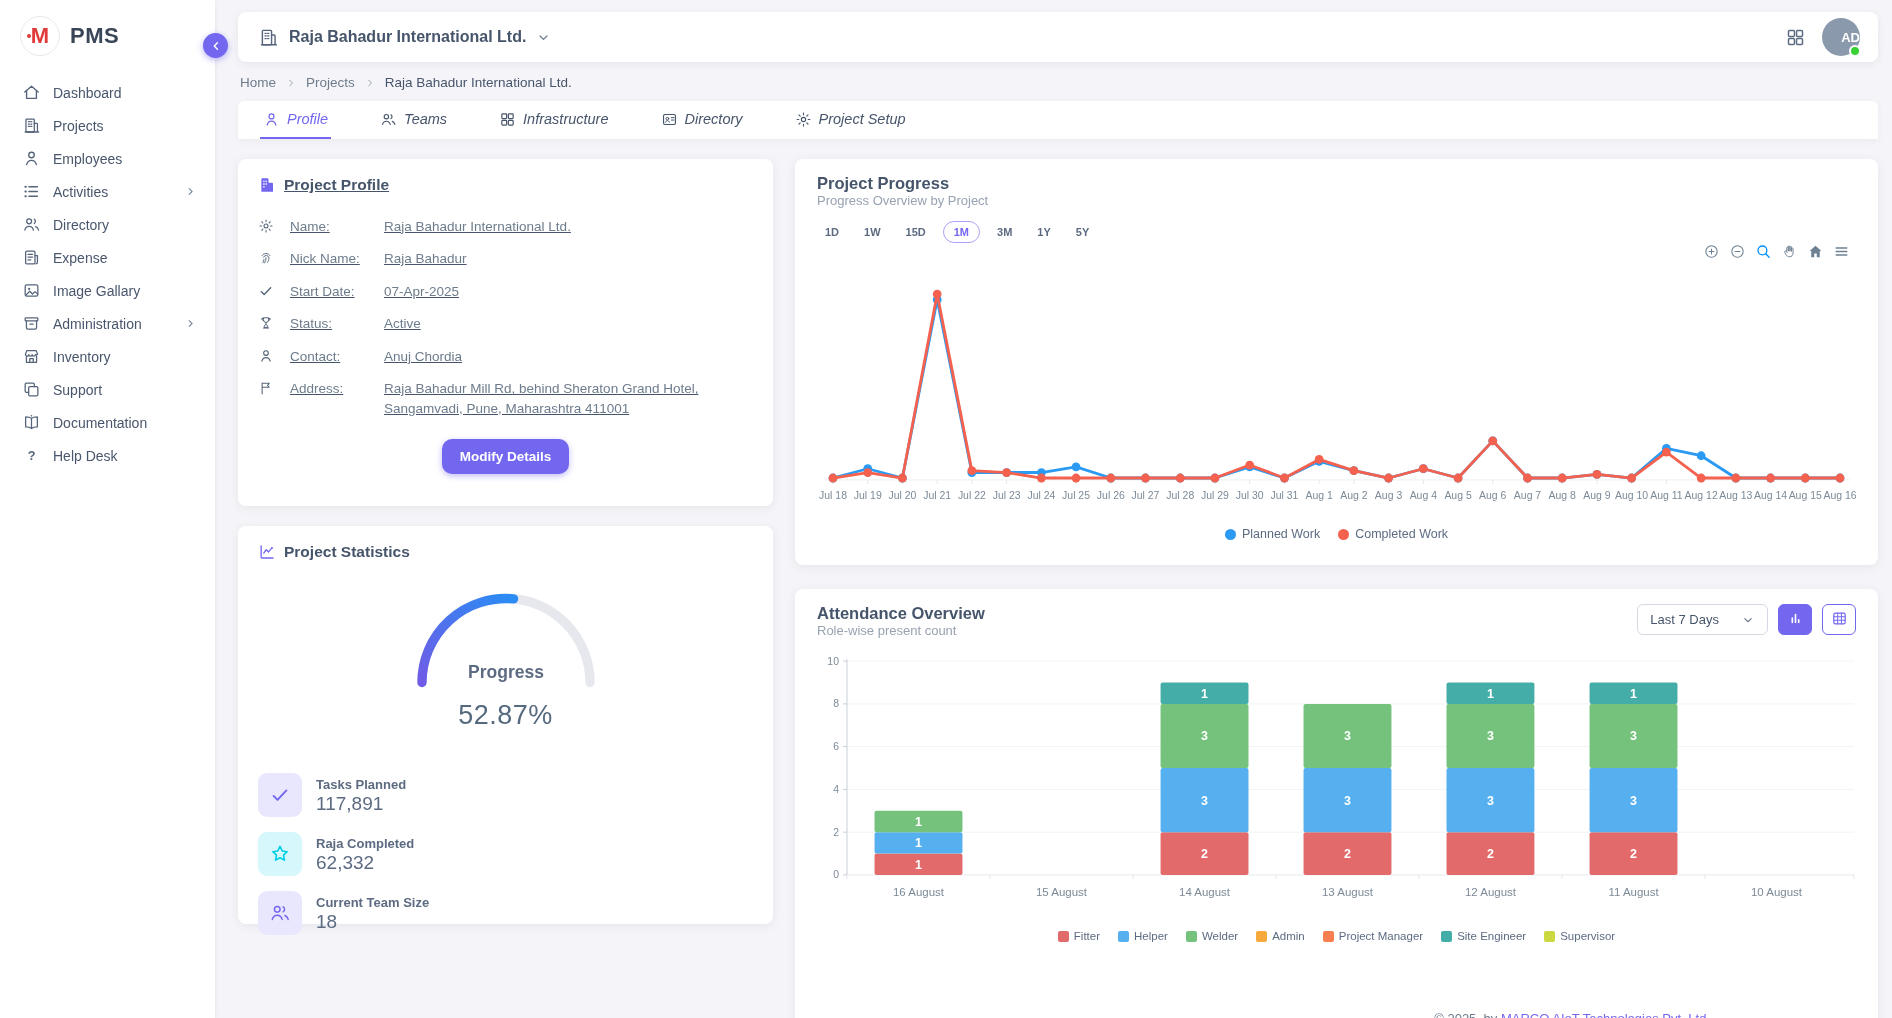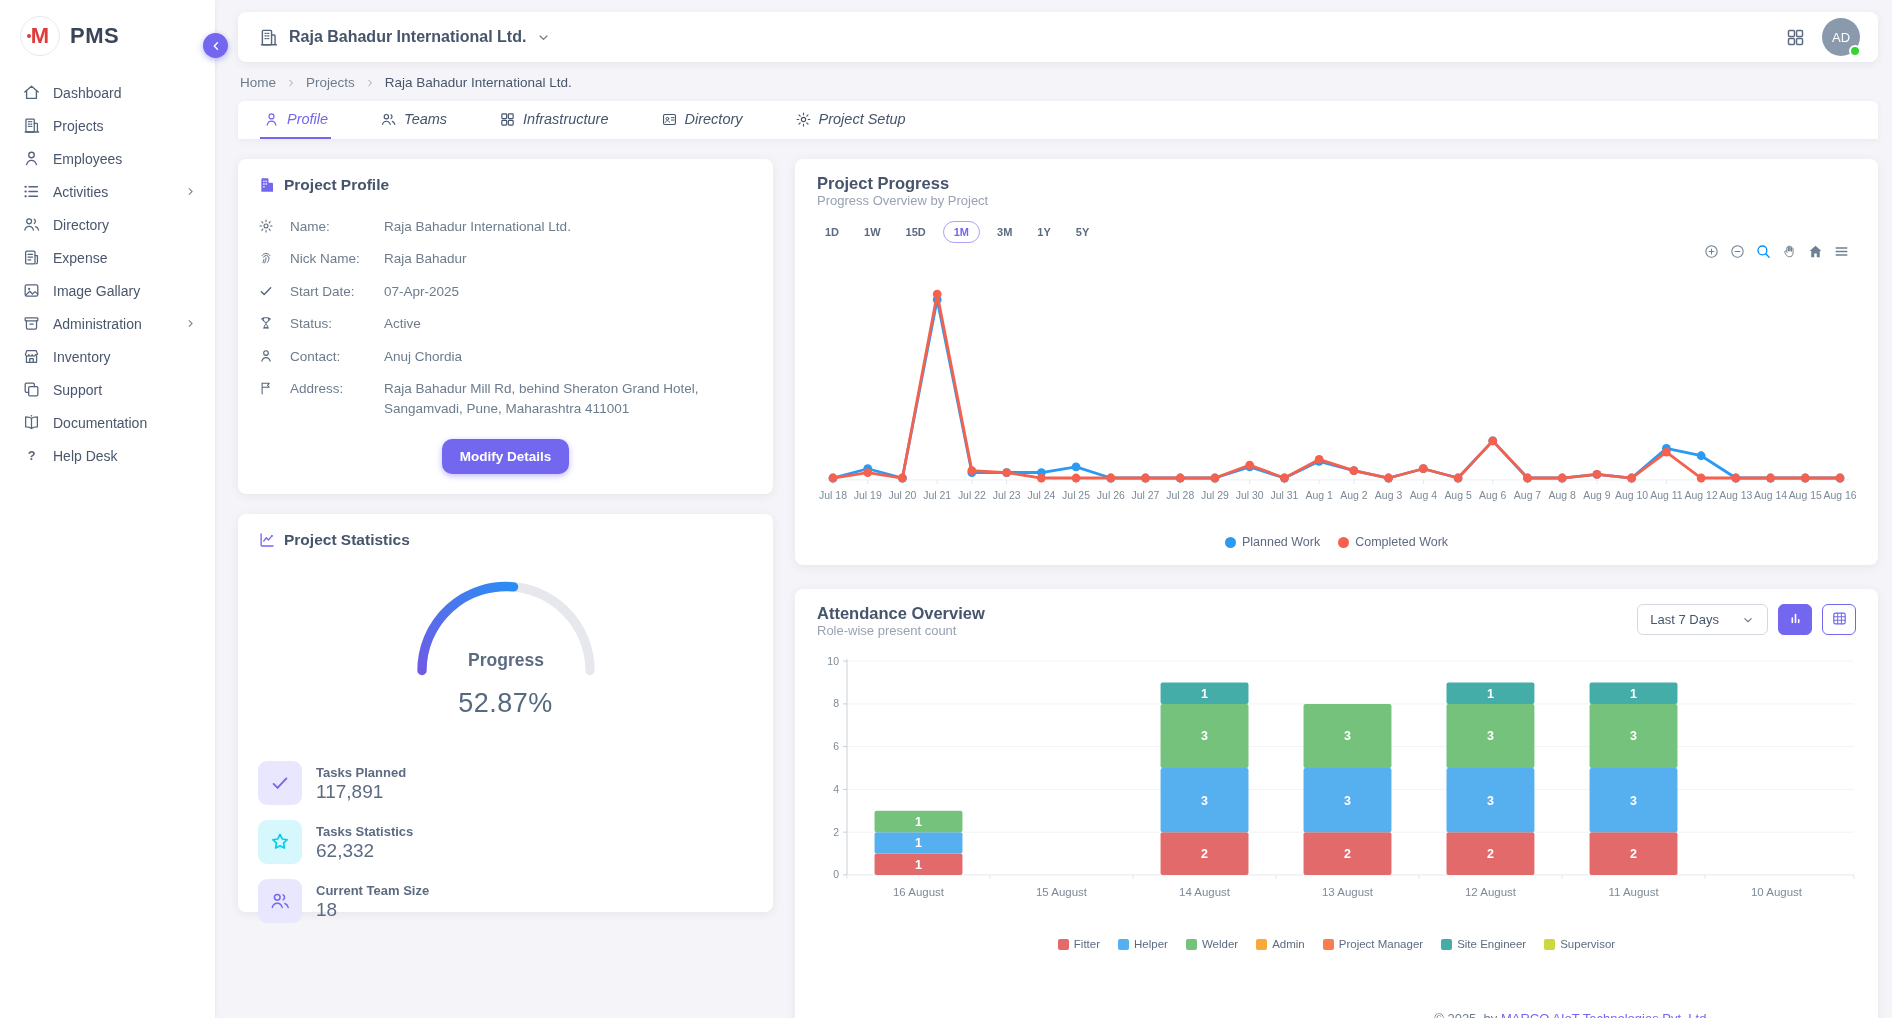--- a/index.html
+++ b/index.html
@@ -26,7 +26,7 @@
   .company .chev { font-size:15px; color:#6d7c8c; display:flex; }
   .topbar-right { margin-left:auto; display:flex; align-items:center; gap:16px; }
   .apps-btn { font-size:21px; color:#5d6b82; background:none; border:none; cursor:pointer; display:flex; }
-  .avatar { position:relative; width:38px; height:38px; border-radius:50%; background:#8a99ab; color:#fff; font-size:13px; font-weight:normal; display:flex; align-items:center; justify-content:center; cursor:pointer; }
+  .avatar { position:relative; width:38px; height:38px; border-radius:50%; background:#8a99ab; color:#fff; font-size:13px; font-weight:bold; display:flex; align-items:center; justify-content:flex-end; cursor:pointer; }
   .avatar .dot { position:absolute; right:-1px; bottom:-1px; width:12px; height:12px; border-radius:50%; background:#39d234; border:2px solid #fff; }
 
   .breadcrumb { margin:13px 0 11px 25px; font-size:13.5px; color:#6d7c8c; display:flex; align-items:center; gap:9px; }

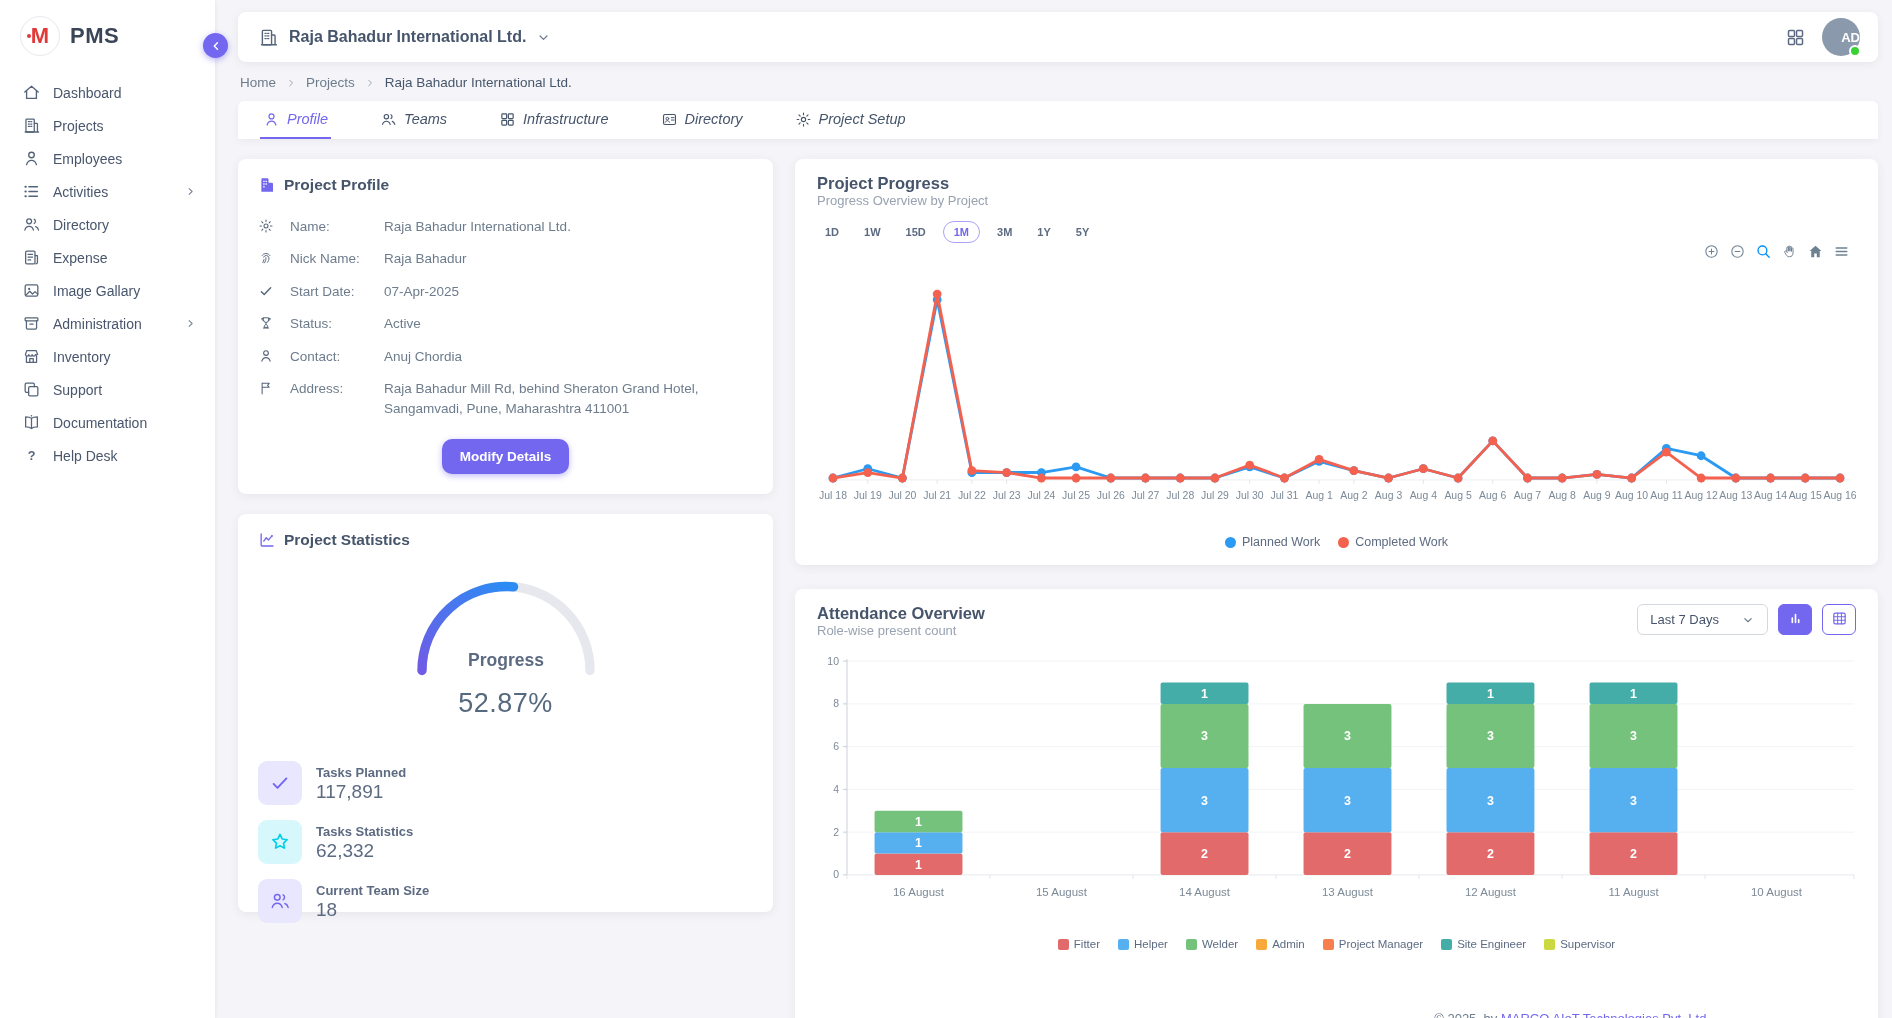--- a/index.html
+++ b/index.html
@@ -48,7 +48,7 @@
   .col-right { flex:1; display:flex; flex-direction:column; gap:24px; }
 
   
-  .profile-card { padding:17px 20px 20px; }
+  .profile-card { padding:17px 20px 32px;text-decoration:underline; }
   .profile-rows { margin-top:16px; }
   .p-row { display:grid; grid-template-columns:24px 86px 1fr; column-gap:8px; align-items:start; padding:6.5px 0; font-size:13.5px; color:#6d7c8c; line-height:1.45; }
   .p-row .icon { font-size:16px; color:#55647a; display:flex; padding-top:1px; }

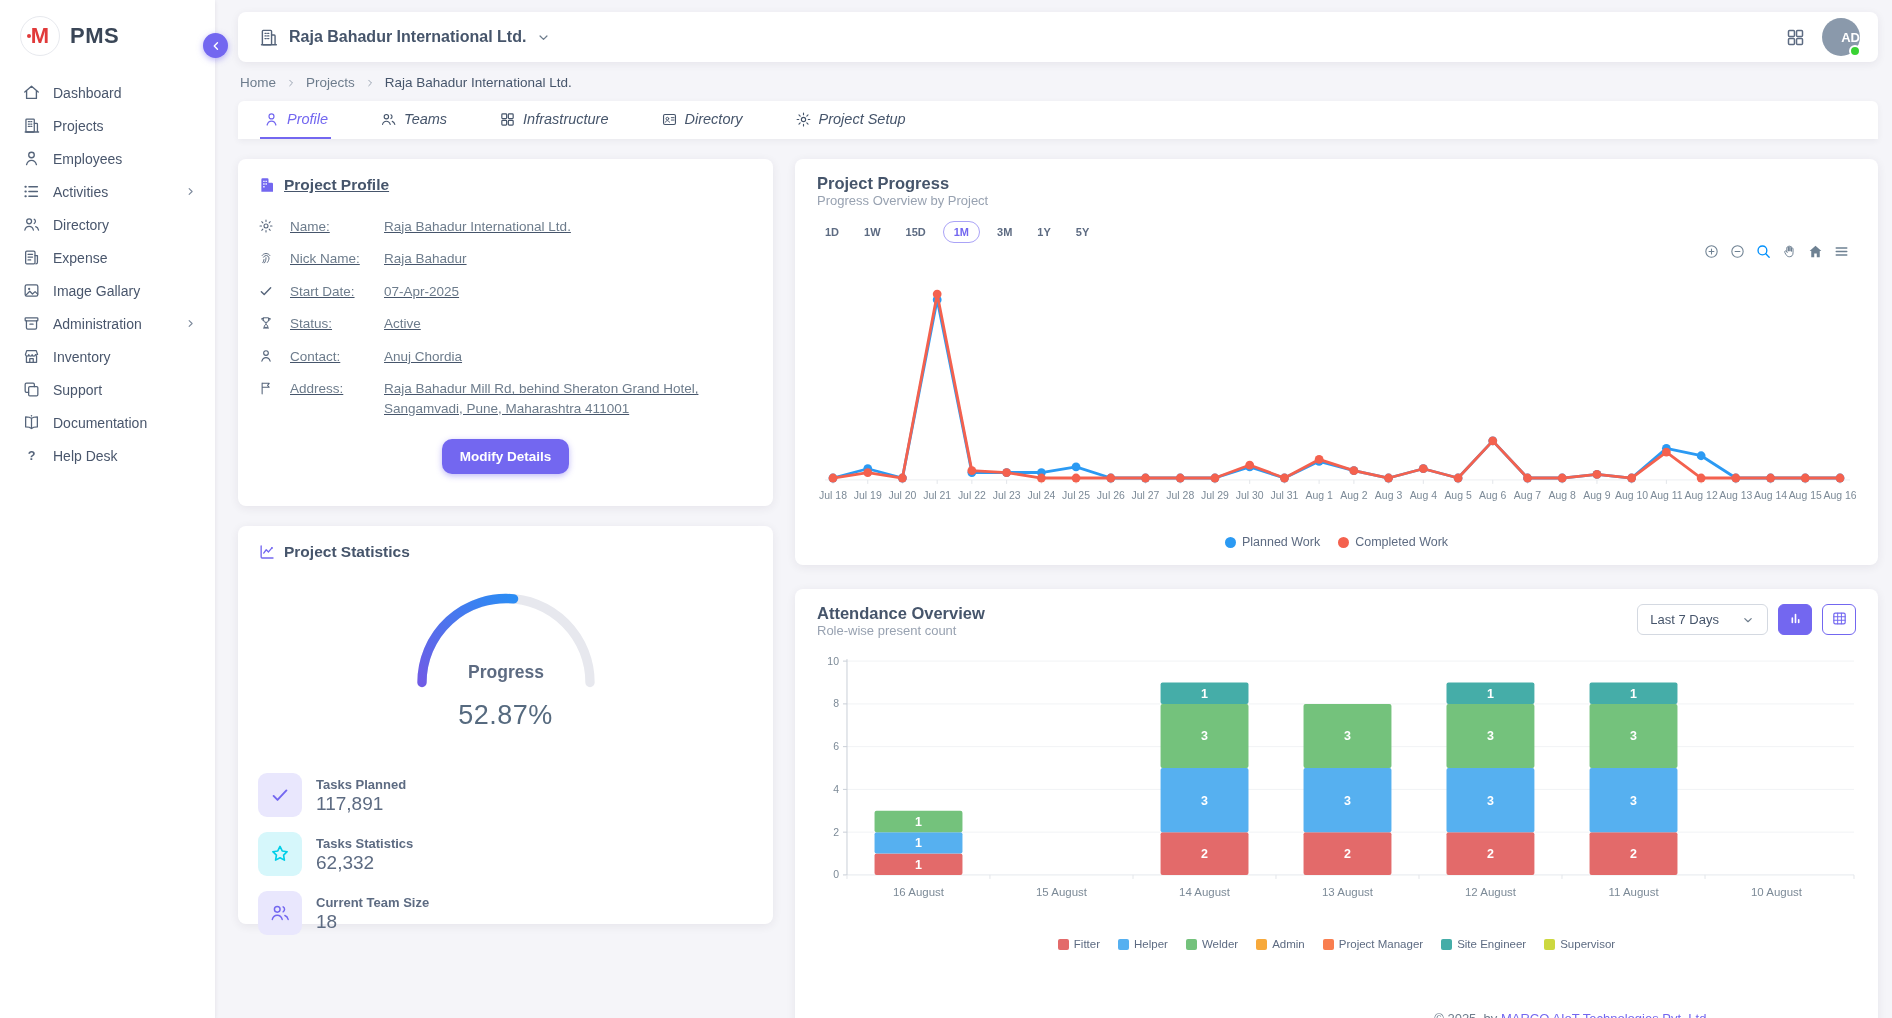--- a/index.html
+++ b/index.html
@@ -75,7 +75,7 @@
   .tool { font-size:17px; color:#6e8192; background:none; border:none; cursor:pointer; display:flex; padding:0; }
   .tool.blue { color:#008ffb; }
   .line-chart { margin-top:24px; width:100%; }
-  .legend { display:flex; justify-content:center; gap:18px; margin-top:12px; }
+  .legend { display:flex; justify-content:center; gap:18px; margin-top:4px; }
   .legend-item { display:flex; align-items:center; gap:6px; font-size:12.5px; color:#5d6b82; cursor:pointer; }
   .legend-dot { width:11px; height:11px; border-radius:50%; }
   .legend-sq { width:11px; height:11px; border-radius:2px; }

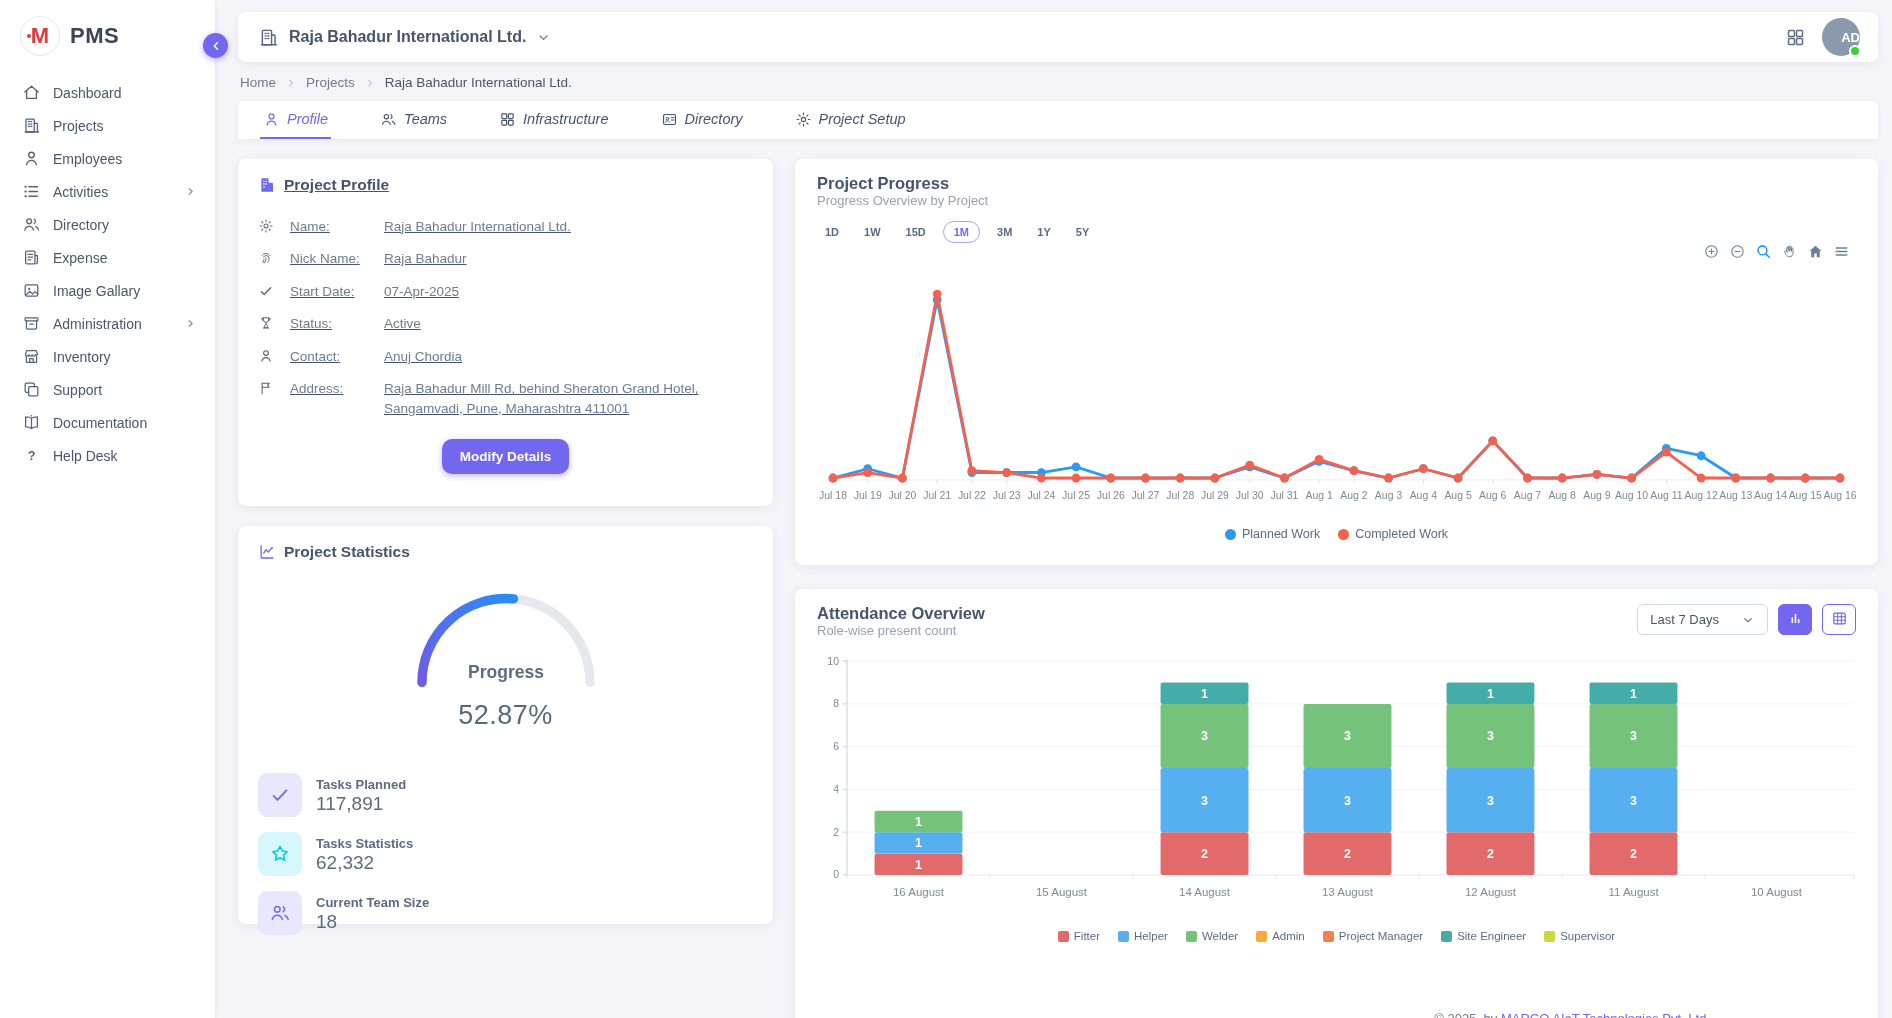--- a/index.html
+++ b/index.html
@@ -462,7 +462,7 @@
                   <path d="M12 3.8l2.4 4.9 5.4.8-3.9 3.8.9 5.4L12 16.2l-4.8 2.5.9-5.4-3.9-3.8 5.4-.8z" stroke="currentColor" fill="none" stroke-linecap="round" stroke-linejoin="round" stroke-width="1.8"></path>
                 </svg>
               </span>
-    <span><span class="stat-label">Tasks Statistics</span><br>
+    <span><span class="stat-label">Raja Completed</span><br>
     <span class="stat-value">62,332</span></span>
   </div>
             <div class="stat-row">

